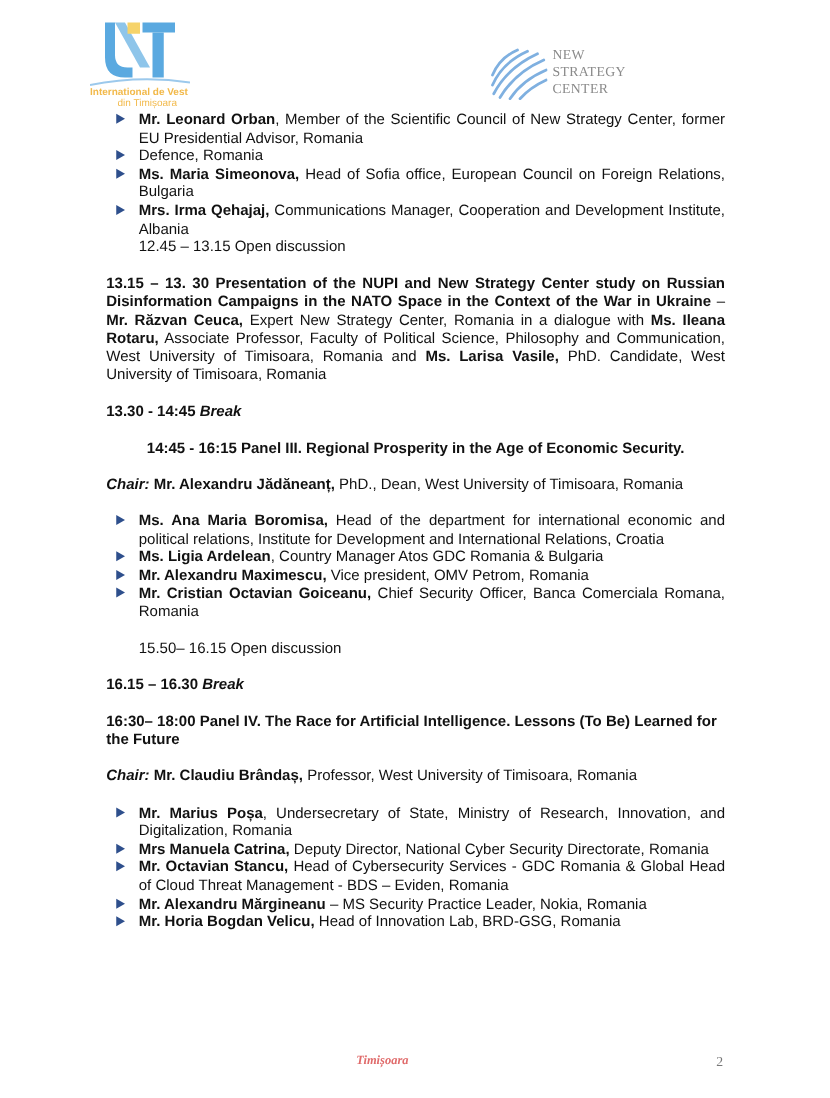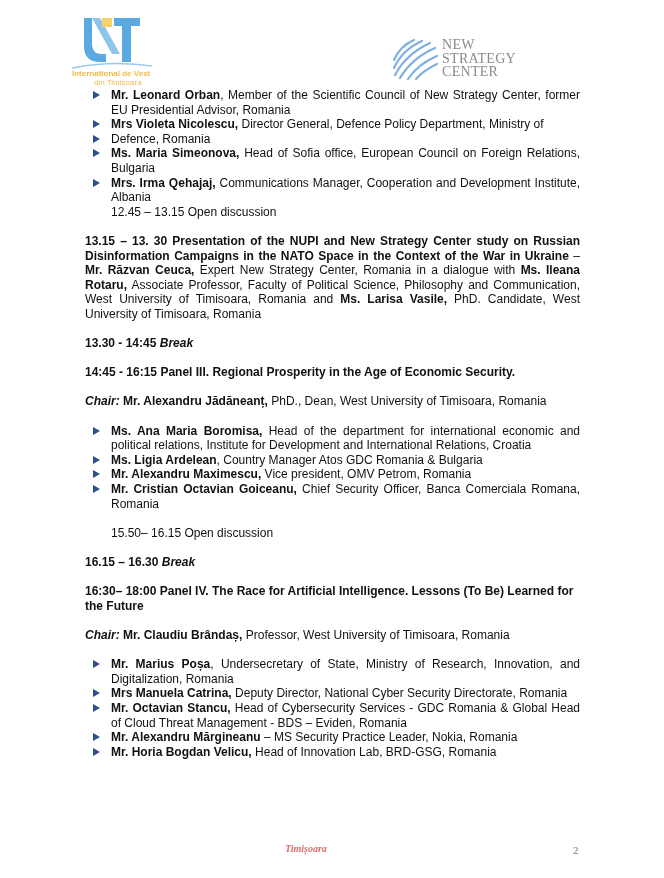--- a/index.html
+++ b/index.html
@@ -13,7 +13,7 @@
     .logo-nsc { position: absolute; left: 392px; top: 38px; height: 44px; width: 130px; }
     .nsc-waves { position: absolute; left: 0; top: 0; }
     .nsc-text { position: absolute; left: 50px; top: 0px; font-family: "Liberation Serif", serif;
-                font-size: 14px; line-height: 13.5px; color: #8a8a8a; letter-spacing: 0.3px; }
+                font-size: 11px; line-height: 13.5px; color: #8a8a8a; letter-spacing: 0.3px; }
     .content { position: absolute; left: 103px; top: 88px; width: 477px;
                font-size: 12px; line-height: 14.6px; }
     ul.speakers { list-style: none; margin: 0; padding: 0 0 0 8px; }

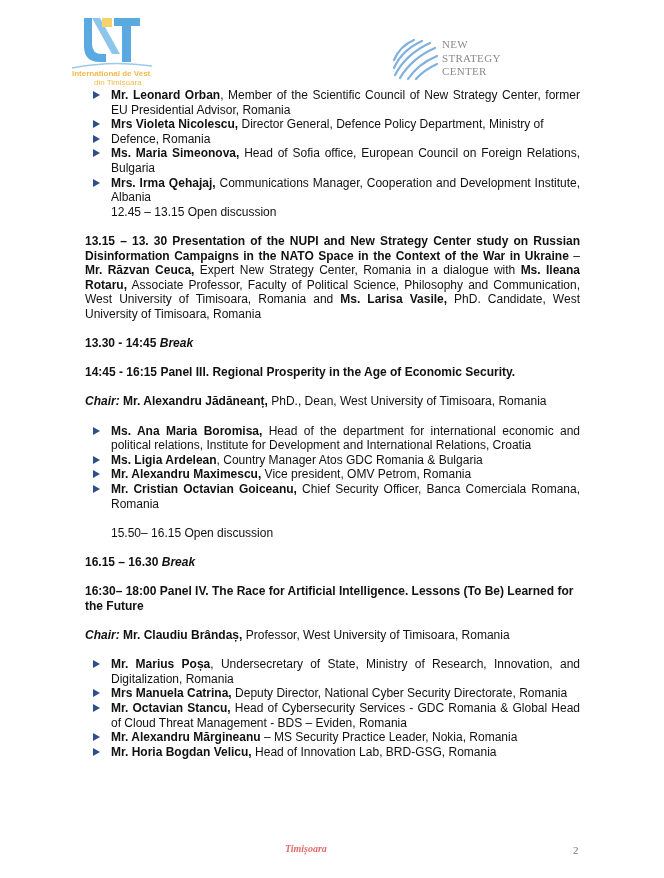--- a/index.html
+++ b/index.html
@@ -71,7 +71,6 @@
 
   <ul class="speakers">
     <li><span class="bullet"></span><span class="b">Mr. Leonard Orban</span><span>, Member of the Scientific Council of New Strategy Center, former EU Presidential Advisor, Romania</span></li>
-    <li><span class="bullet"></span><span class="b">Mrs Violeta Nicolescu,</span><span> Director General, Defence Policy Department, Ministry of</span></li>
     <li><span class="bullet"></span><span class="b"></span><span>Defence, Romania</span></li>
     <li><span class="bullet"></span><span class="b">Ms. Maria Simeonova,</span><span> Head of Sofia office, European Council on Foreign Relations, Bulgaria</span></li>
     <li><span class="bullet"></span><span class="b">Mrs. Irma Qehajaj,</span><span> Communications Manager, Cooperation and Development Institute, Albania</span></li>

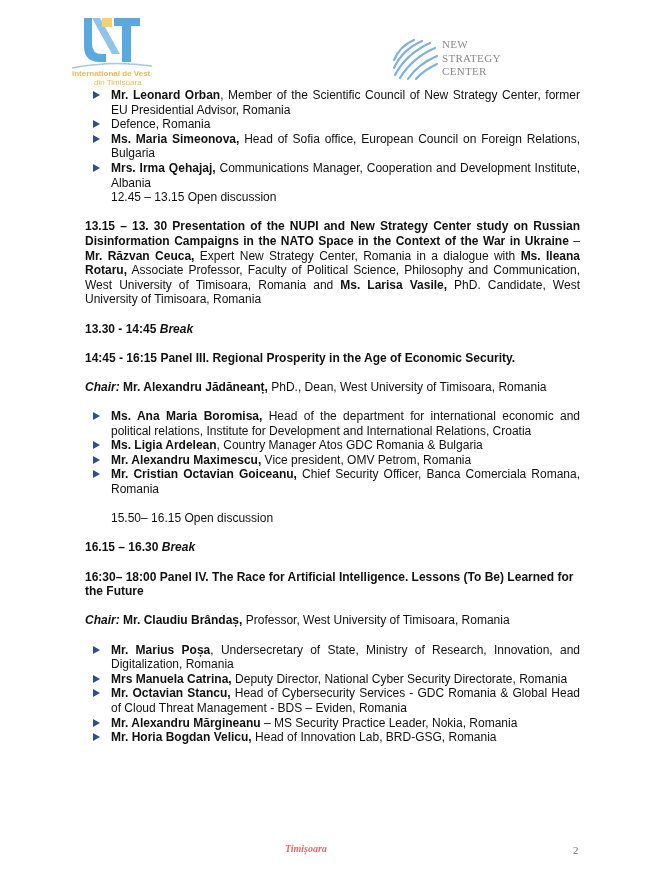--- a/index.html
+++ b/index.html
@@ -86,7 +86,7 @@
   <div style="margin-left:-18px;"><span class="b">13.30 - 14:45 </span><span class="b i">Break</span></div>
   <div class="gap"></div>
 
-  <div class="b" style="margin-left:-18px;">14:45 - 16:15 Panel III. Regional Prosperity in the Age of Economic Security.</div>
+  <div class="b" style="margin-left:-18px;text-align:center;">14:45 - 16:15 Panel III. Regional Prosperity in the Age of Economic Security.</div>
   <div class="gap"></div>
   <div style="margin-left:-18px;"><span class="b i">Chair:</span><span class="b"> Mr. Alexandru Jădăneanț,</span><span> PhD., Dean, West University of Timisoara, Romania</span></div>
   <div class="gap"></div>

